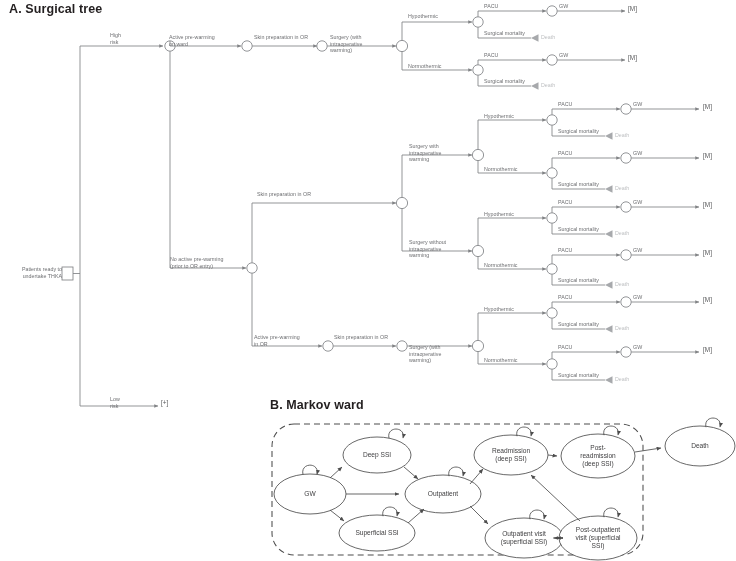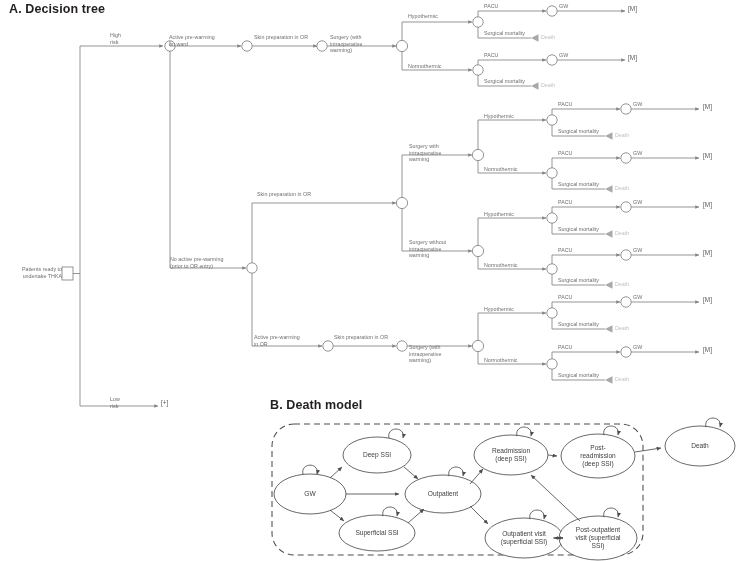--- a/index.html
+++ b/index.html
@@ -21,7 +21,7 @@
 
 <div id="root">
 
-  <div class="sec-title" style="left:9px;top:2px;">A. Decision tree</div>
+  <div class="sec-title" style="left:9px;top:2px;">A. Surgical tree</div>
   <div class="sec-title" style="left:270px;top:398px;">B. Death model</div>
 
   <svg class="layer" viewBox="0 0 736 561">

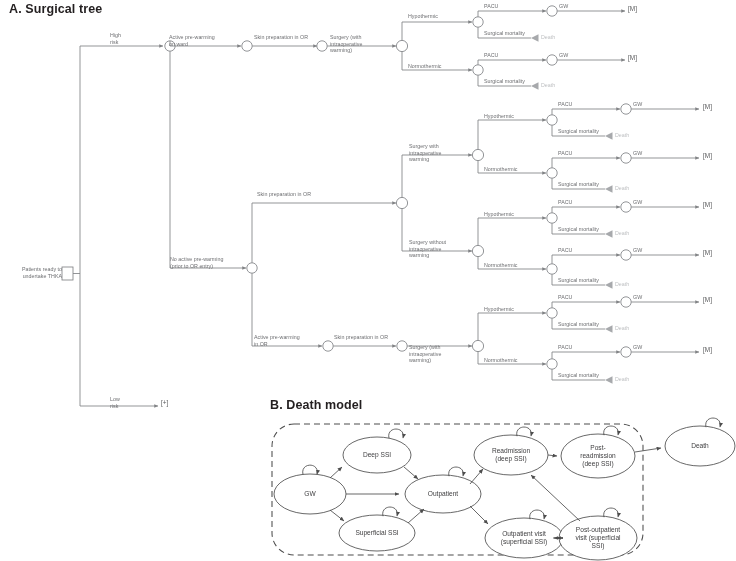--- a/index.html
+++ b/index.html
@@ -22,7 +22,7 @@
 <div id="root">
 
   <div class="sec-title" style="left:9px;top:2px;">A. Surgical tree</div>
-  <div class="sec-title" style="left:270px;top:398px;">B. Death model</div>
+  <div class="sec-title" style="left:270px;top:398px;">B. Markov ward</div>
 
   <svg class="layer" viewBox="0 0 736 561">
     <defs>

